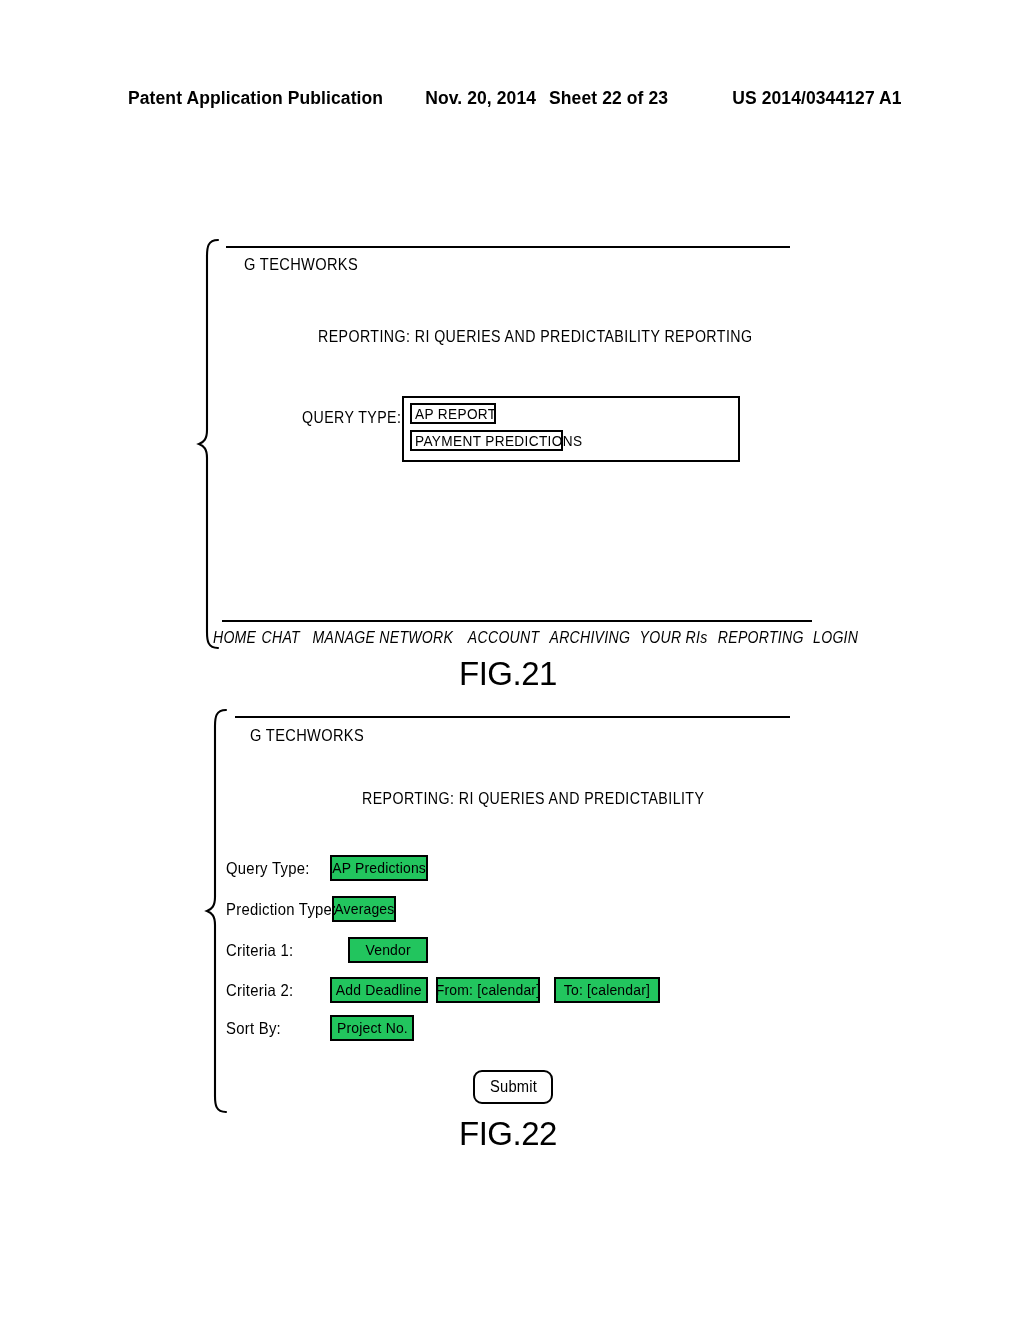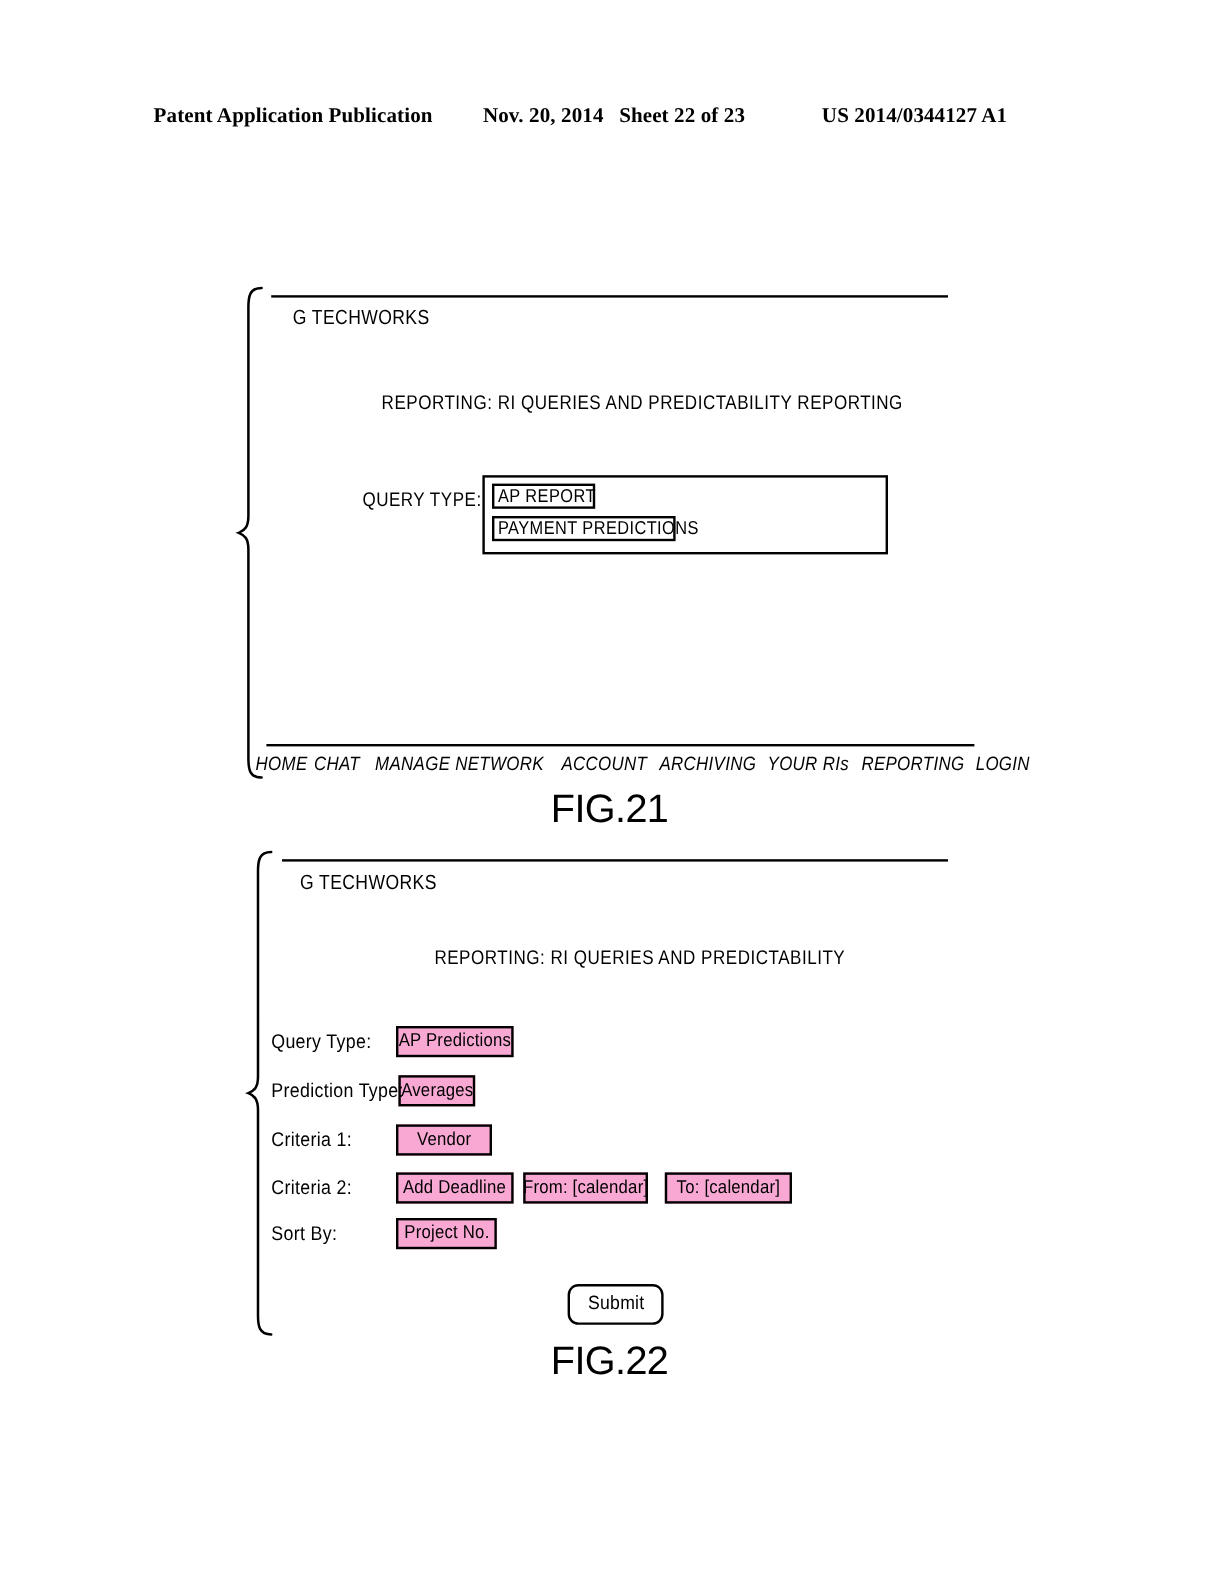--- a/index.html
+++ b/index.html
@@ -23,13 +23,13 @@
     left: 128px;
     width: 768px;
     height: 24px;
-    font-family: Liberation Serif, serif;
+    font-family: Liberation Sans, sans-serif;
     font-weight: bold;
     font-size: 17.5px;
     letter-spacing: 0.1px;
     white-space: nowrap;
     display: flex;
-    align-items: flex-start;
+    align-items: center;
   }
   #patent-header .hdr-pub { }
   #patent-header .hdr-date { margin-left: 42px; }

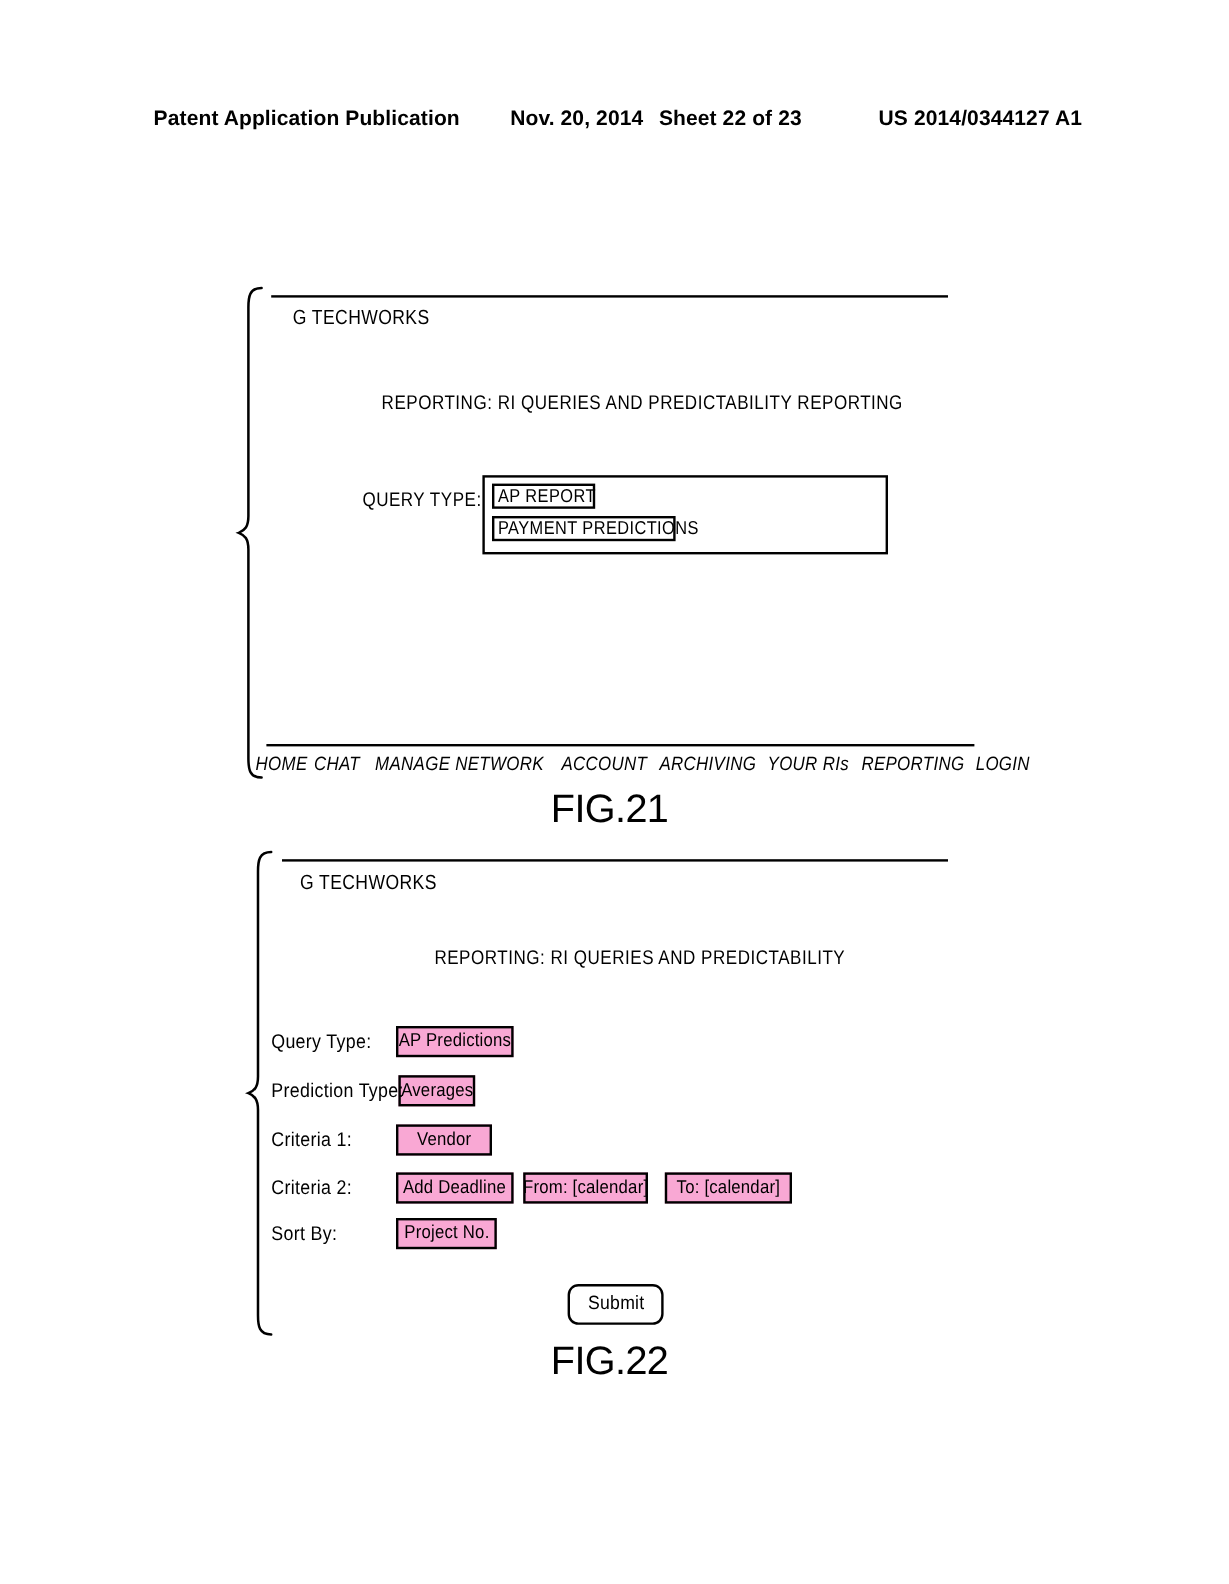--- a/index.html
+++ b/index.html
@@ -177,7 +177,7 @@
   .field-box {
     border: 2px solid #000000;
     box-sizing: border-box;
-    background: #f9a8d4;
+    background: #22c55e;
     height: 26px;
     display: flex;
     align-items: center;

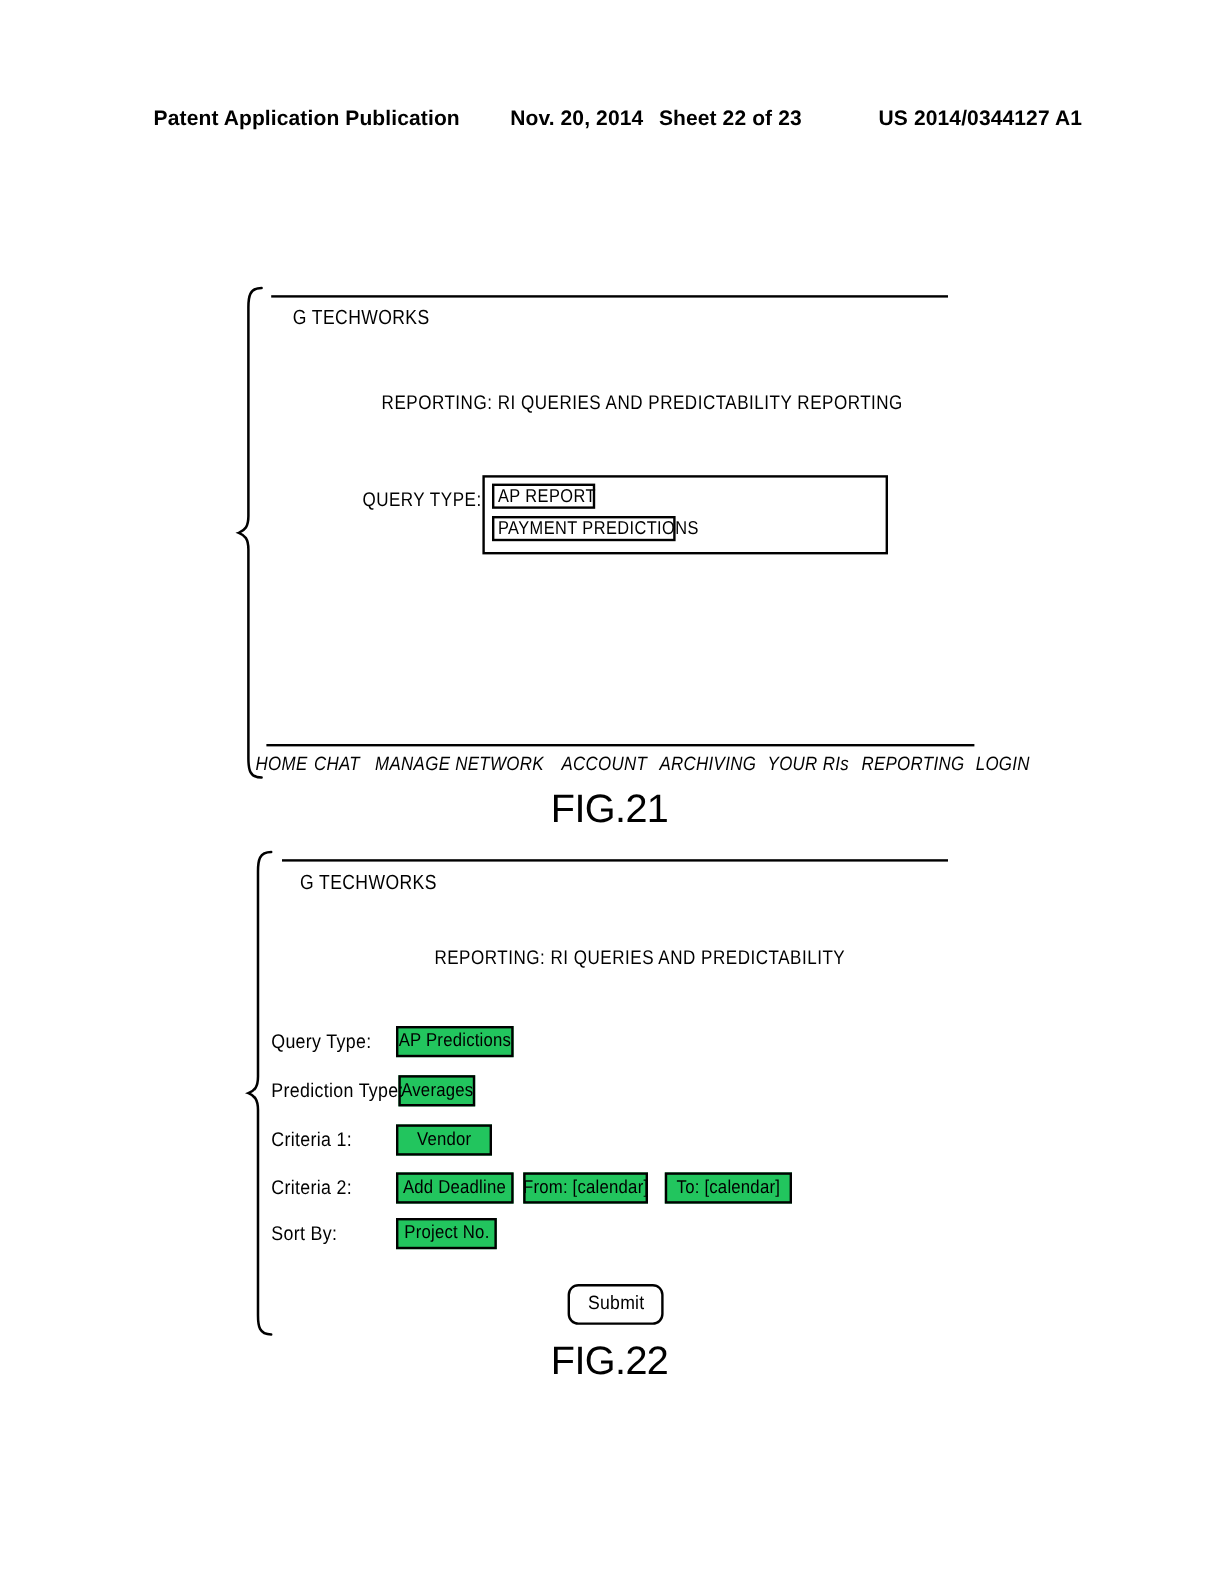--- a/index.html
+++ b/index.html
@@ -195,7 +195,7 @@
 
   #fig22-row-query   { left: 226px; top: 855px; }
   #fig22-row-predict { left: 226px; top: 896px; }
-  #fig22-row-crit1   { left: 226px; top: 937px; }
+  #fig22-row-crit1   { left: 226px; top: 937px; gap: 18px; }
   #fig22-row-crit2   { left: 226px; top: 977px; }
   #fig22-row-sort    { left: 226px; top: 1015px; }
 

